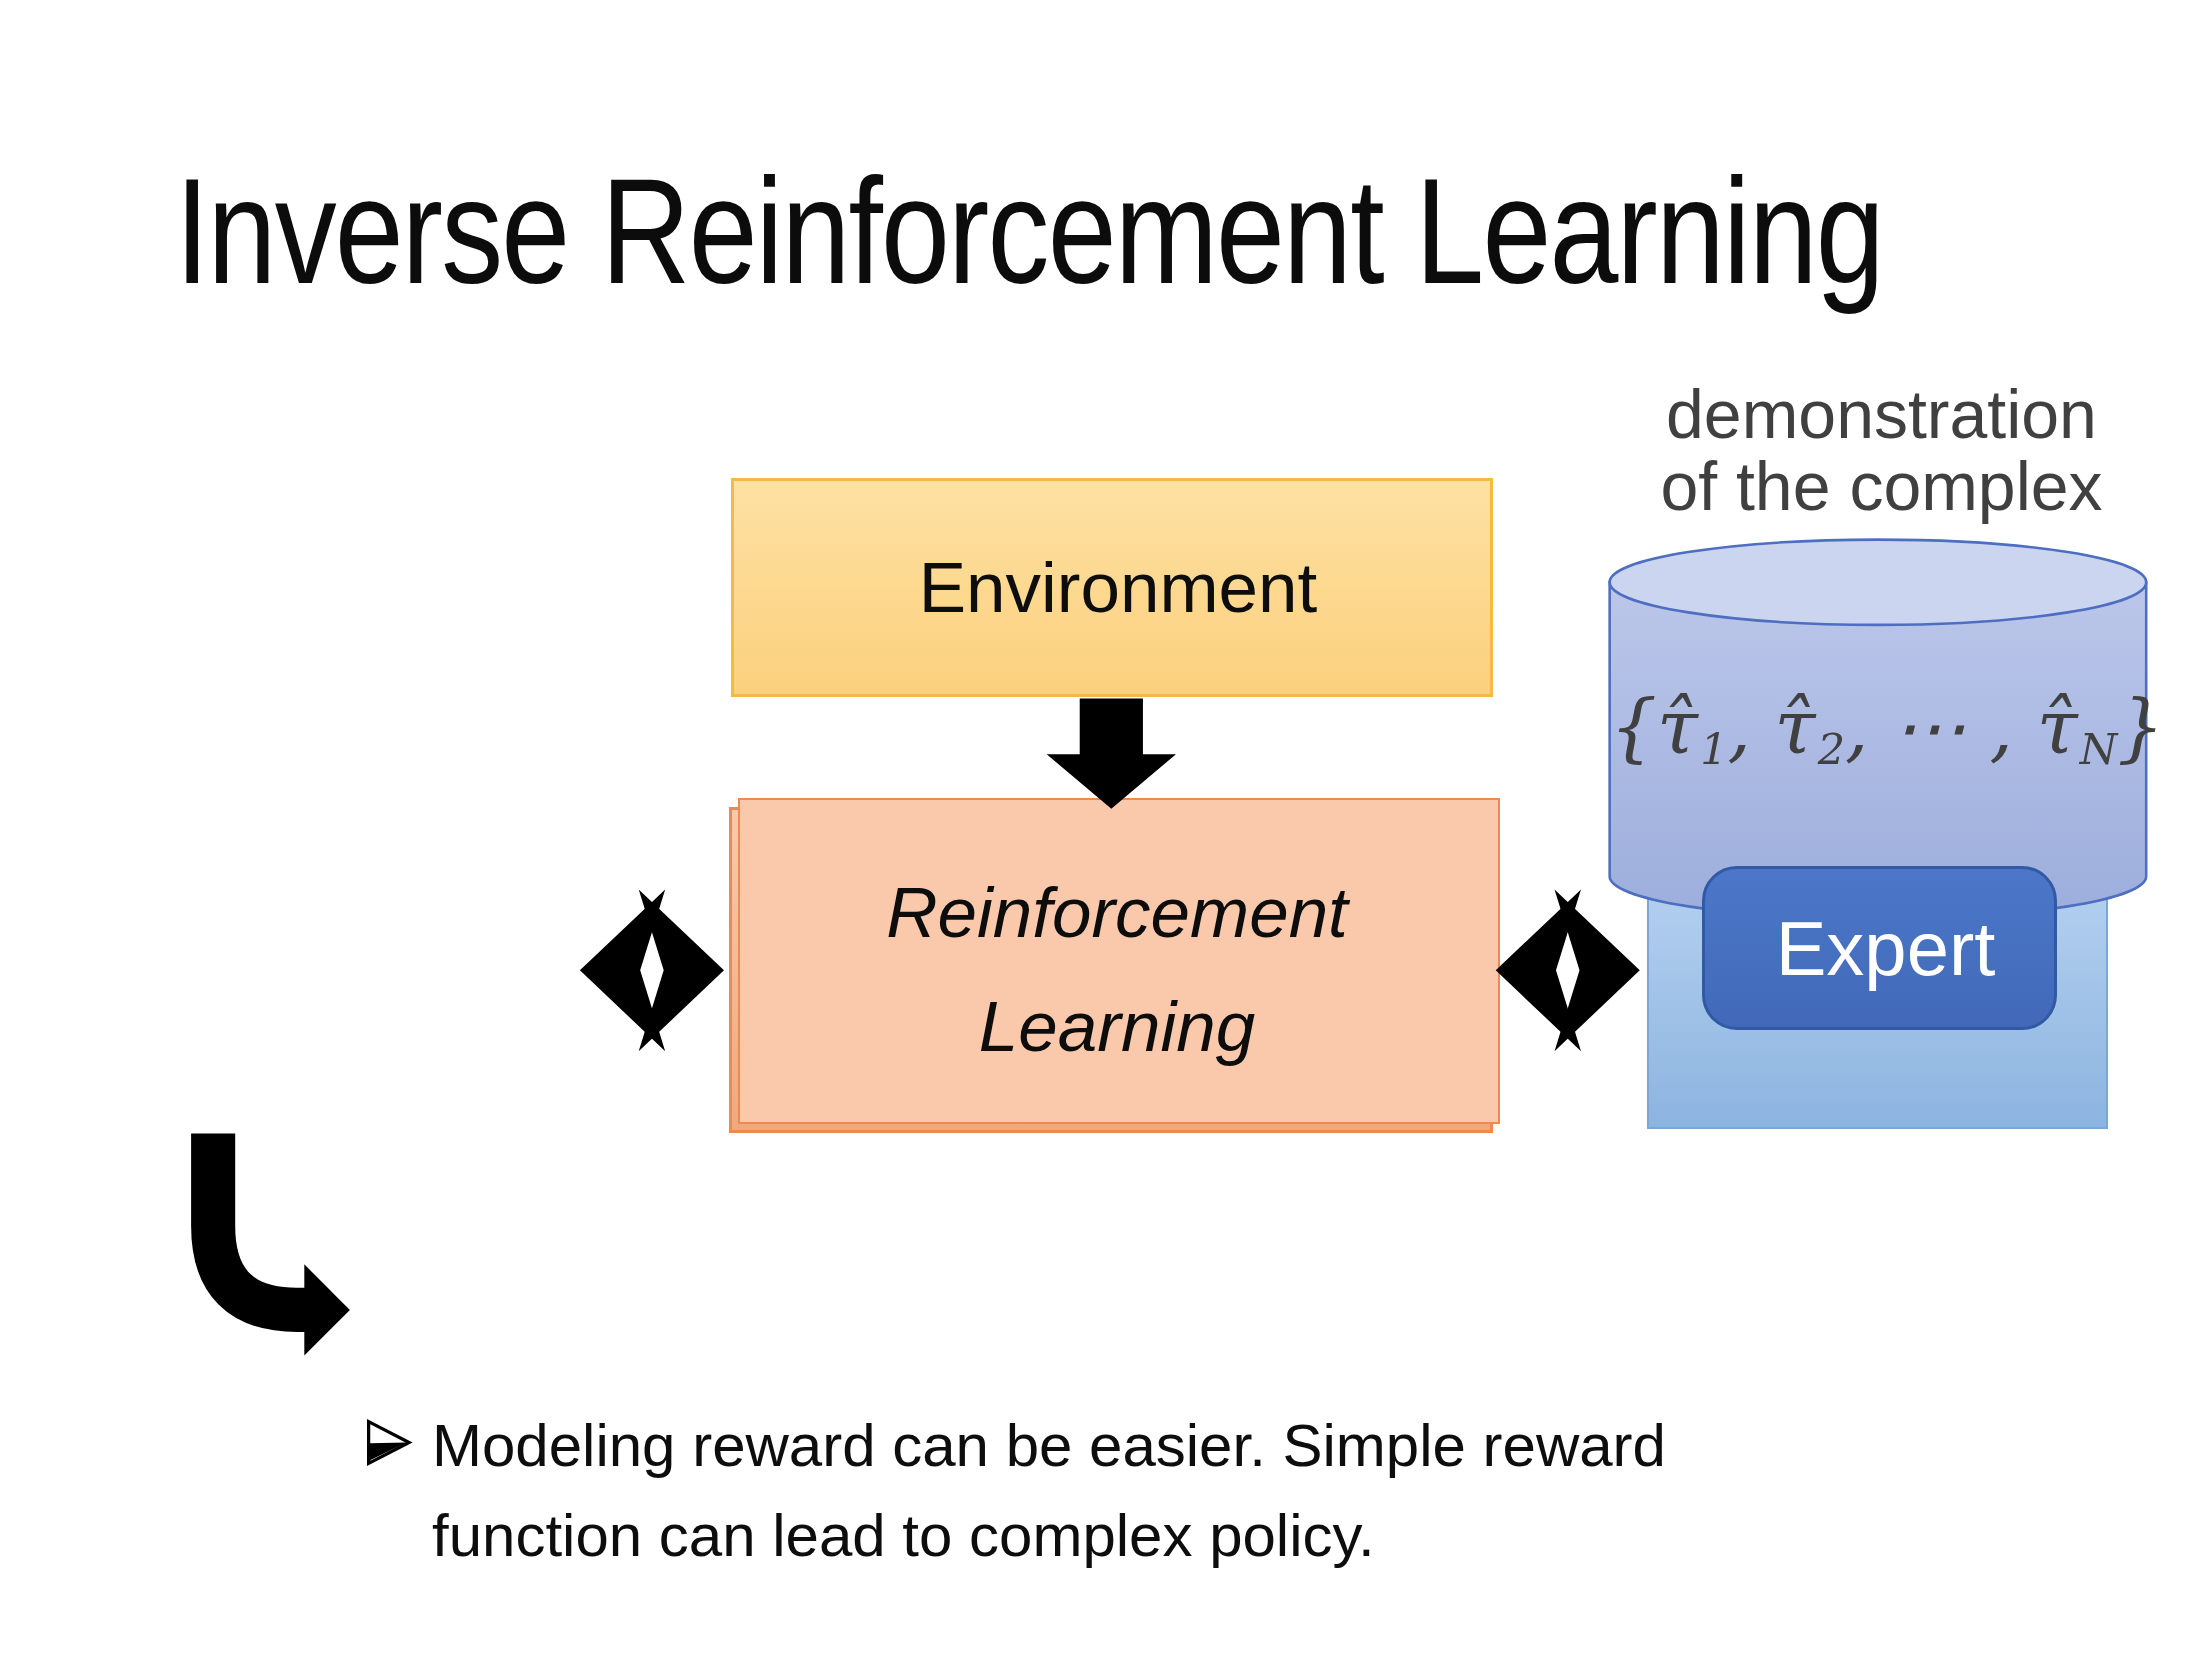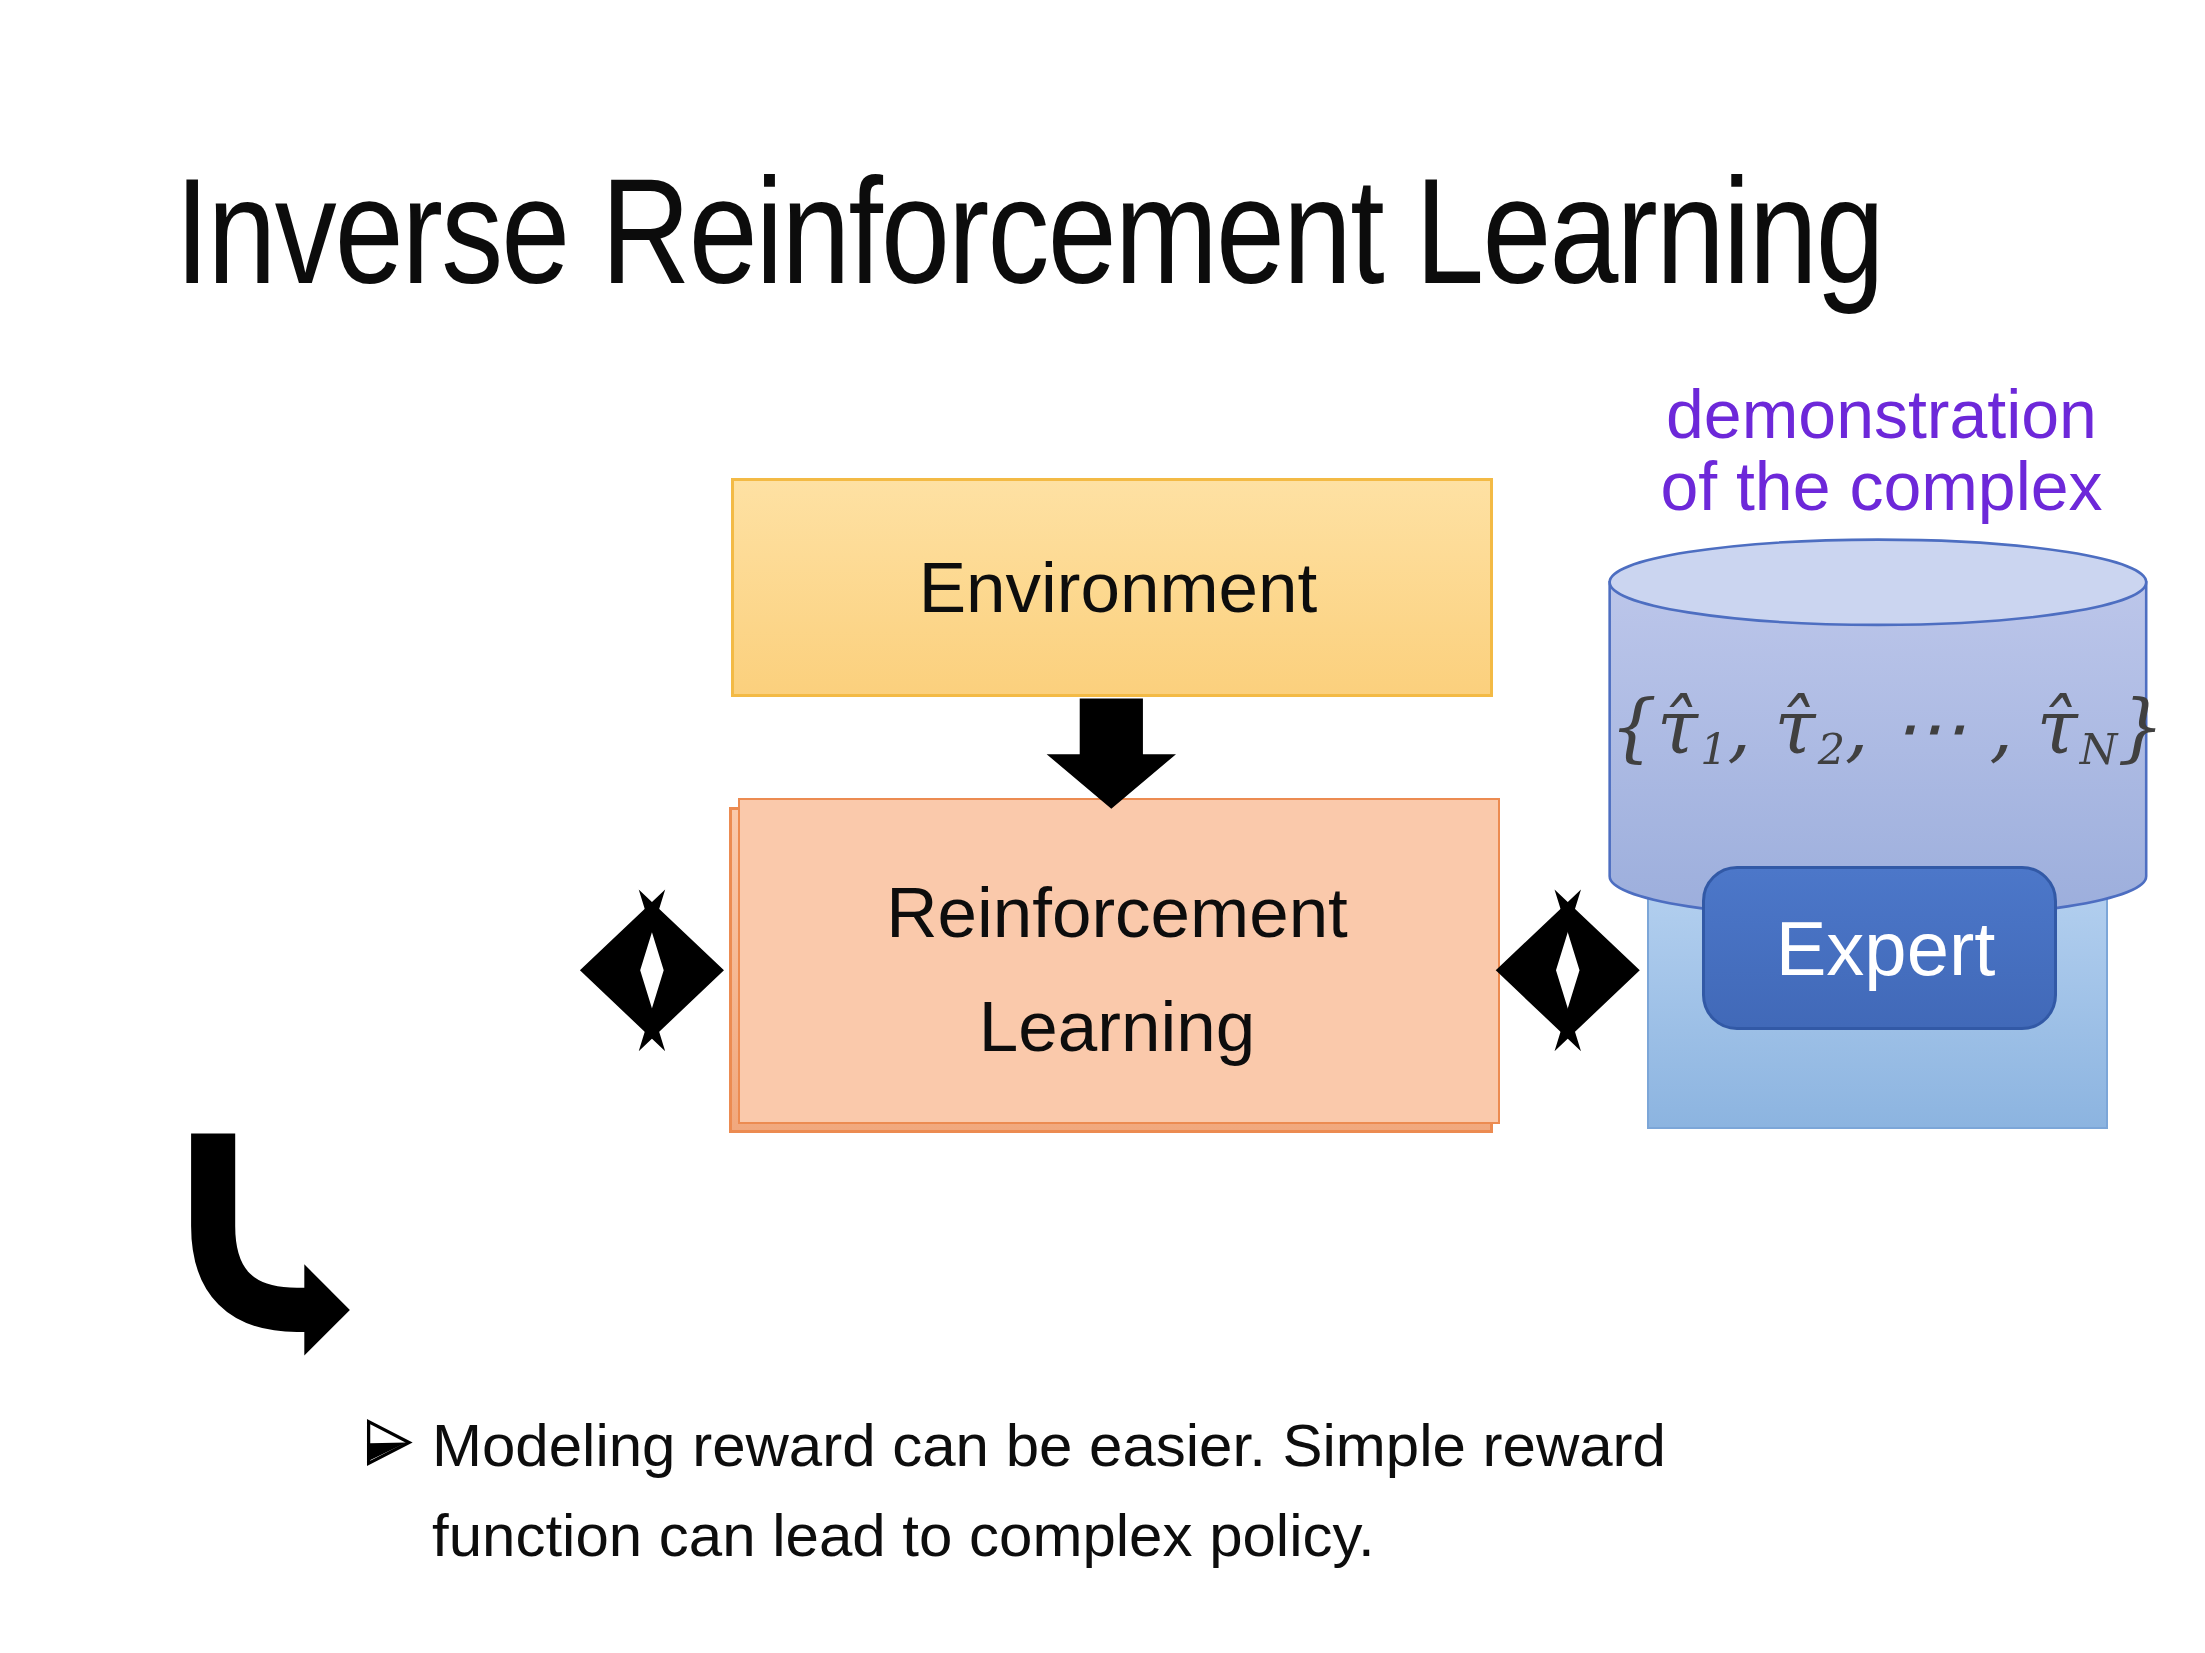--- a/index.html
+++ b/index.html
@@ -19,7 +19,7 @@
   
   .demo-label {
     position:absolute; left:1573px; top:378px; width:617px;
-    text-align:center; font-size:68px; line-height:1.06; color:#6d28d9;
+    text-align:center; font-size:68px; line-height:1.06; color:#404040;
   }
 
   

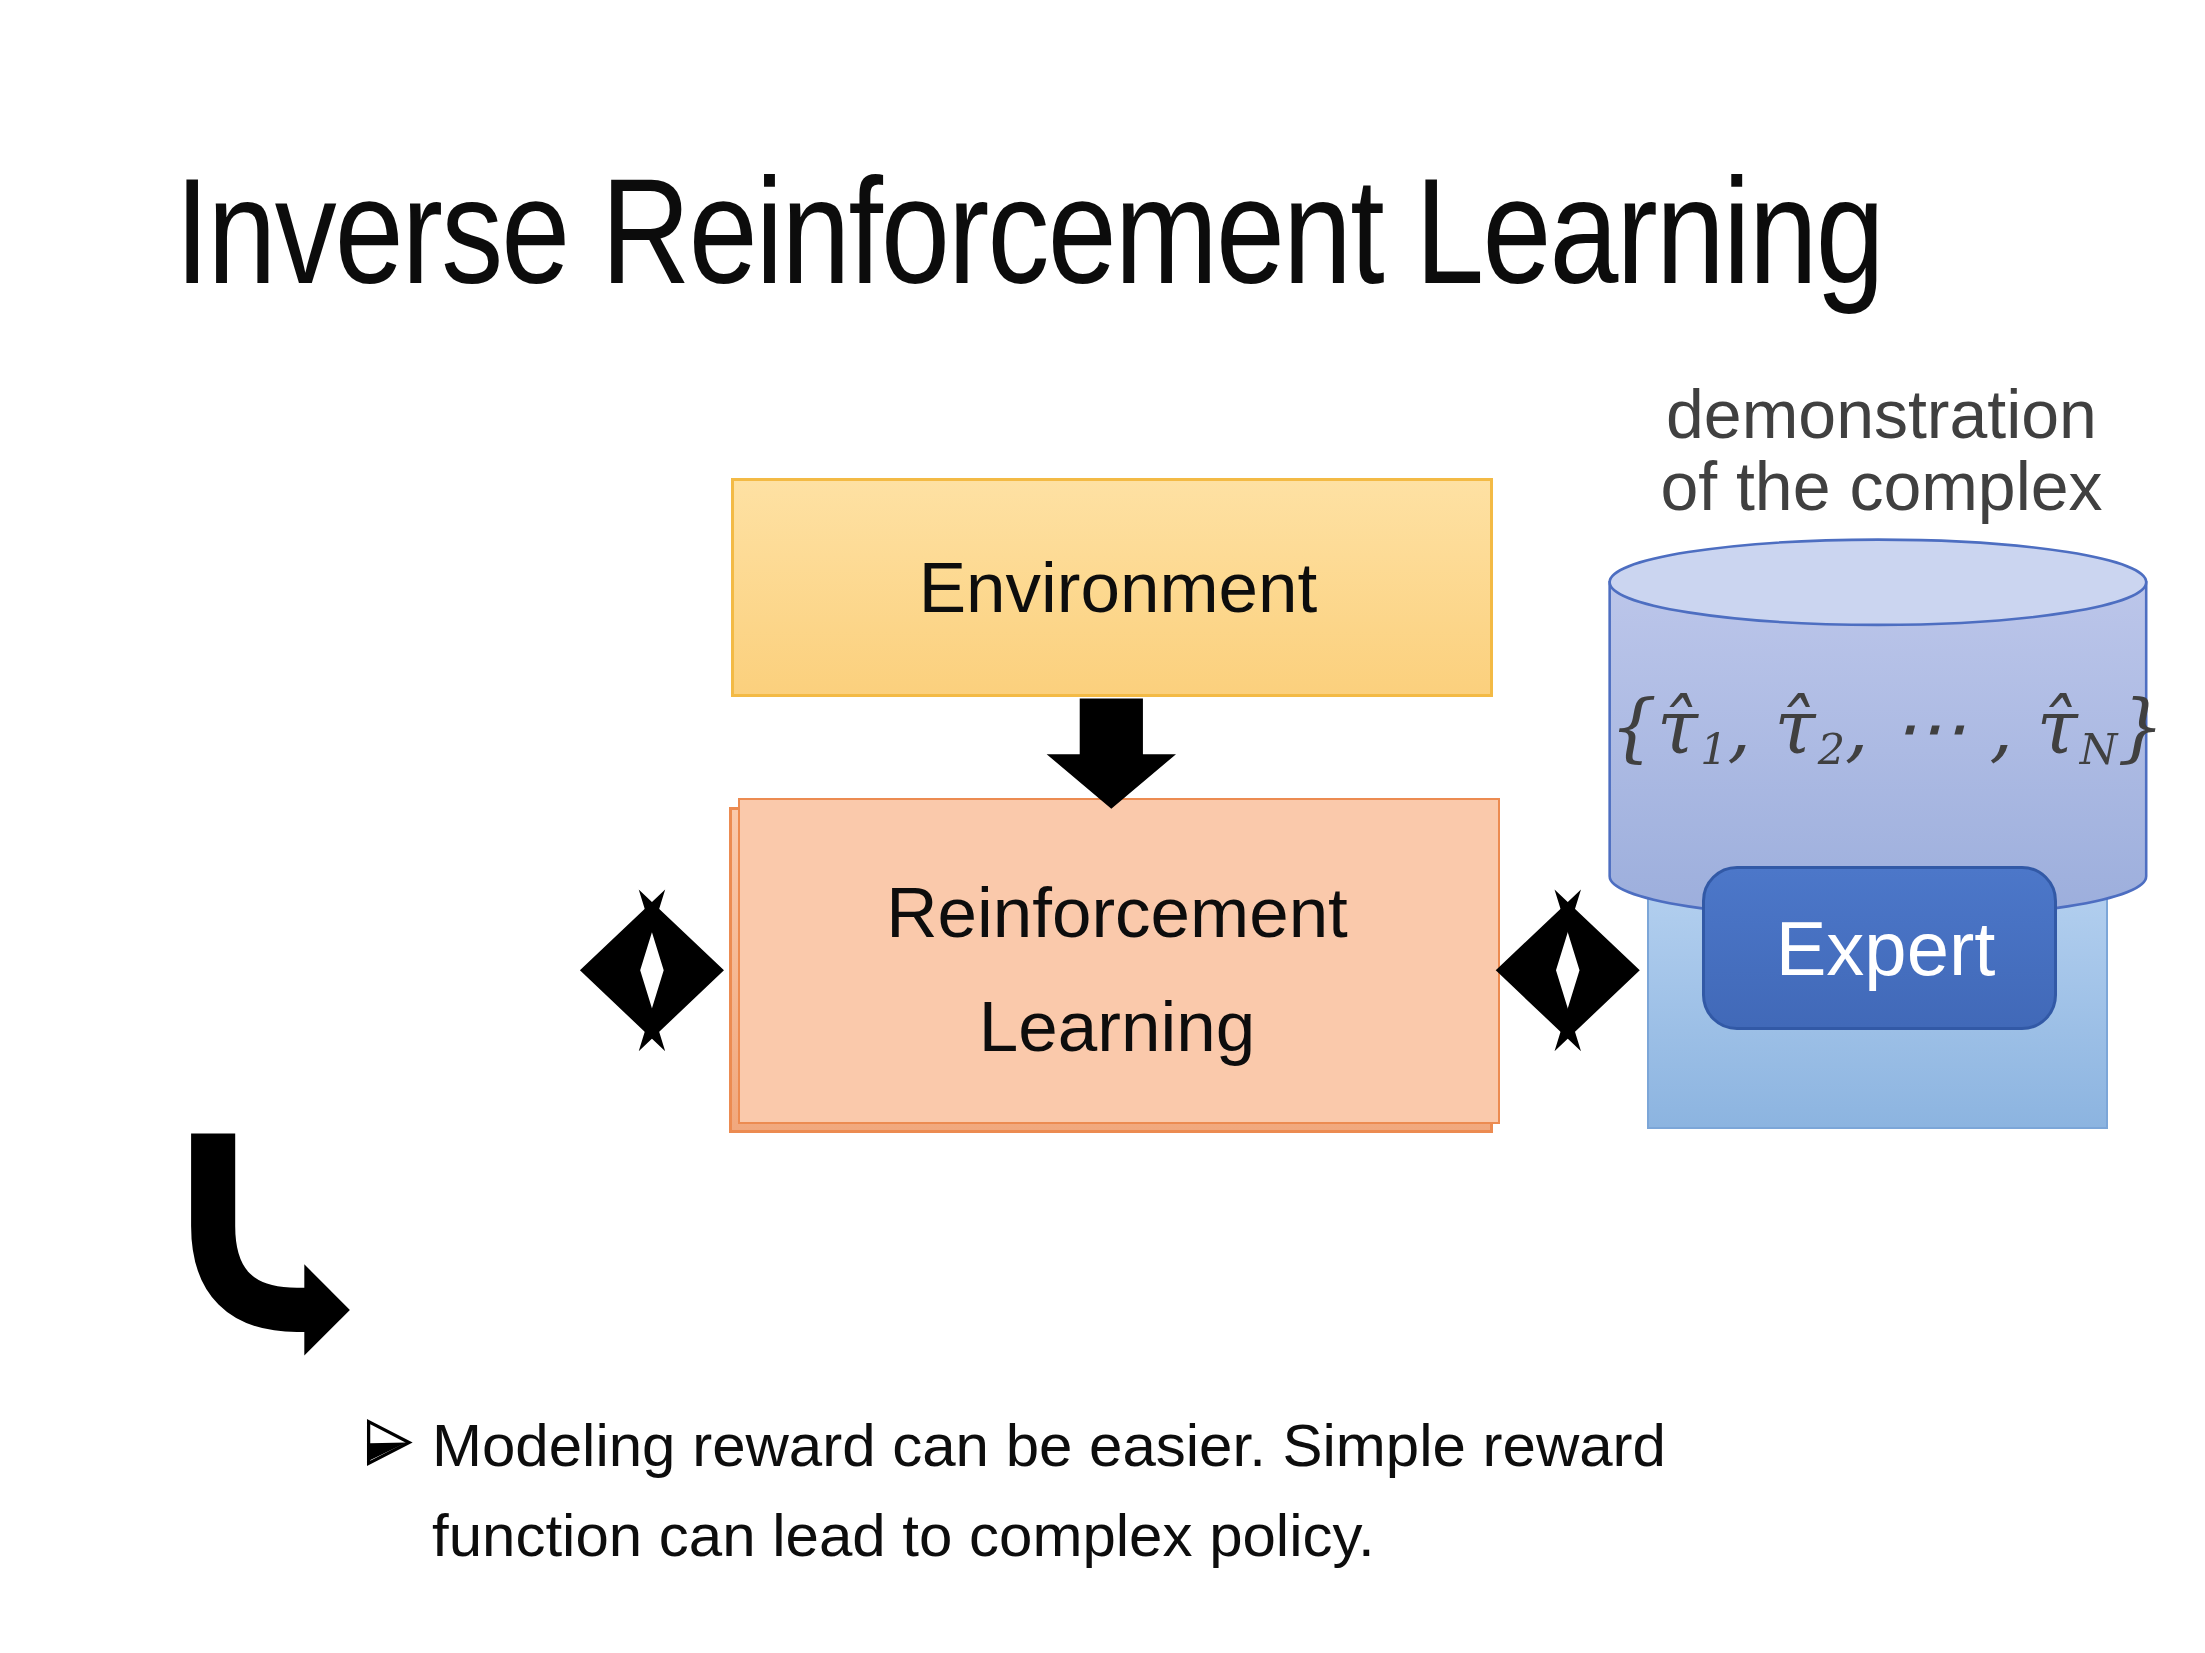--- a/index.html
+++ b/index.html
@@ -41,7 +41,7 @@
   .rl {
     left:729px; top:807px; width:764px; height:326px;
     background:linear-gradient(180deg,#FAC9AB 0%,#F1A87D 100%);
-    border:3.7px solid #EC8B51; font-size:71px; line-height:1.6; z-index:0;
+    border:3.7px solid #EC8B51; font-size:71px; line-height:1.6; z-index:0;font-style:italic;
   }
   .rl::before {
     content:""; position:absolute; top:-12.5px; left:5.9px; right:-9.6px; bottom:5.9px;

